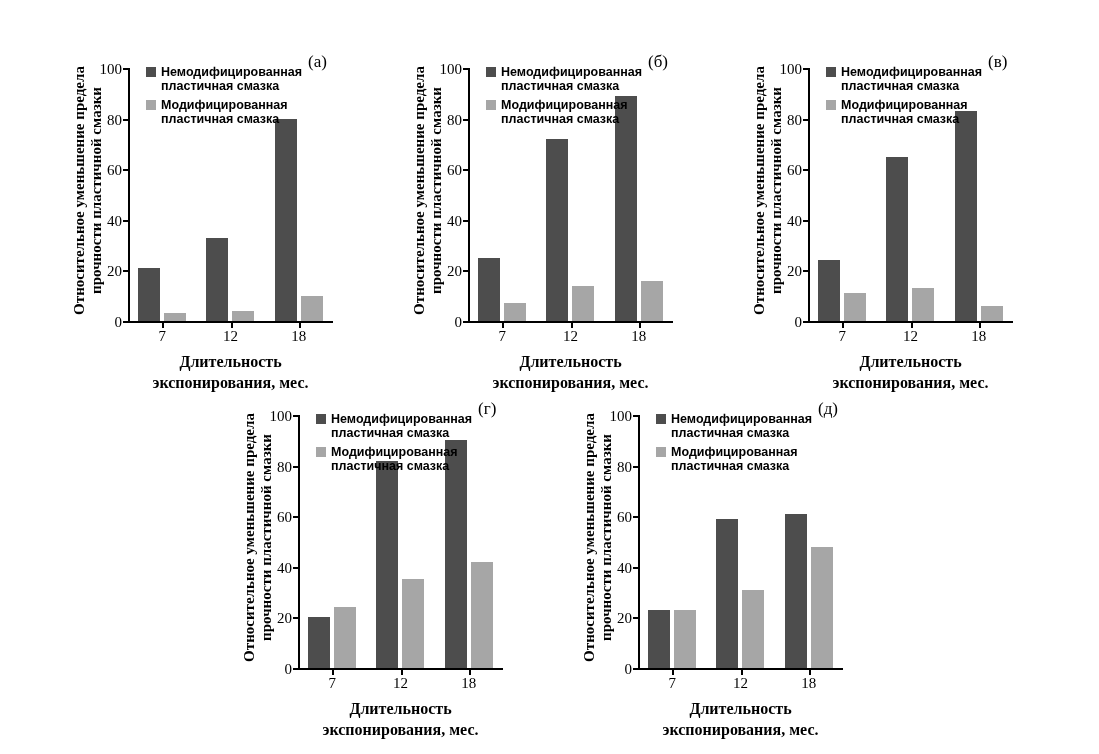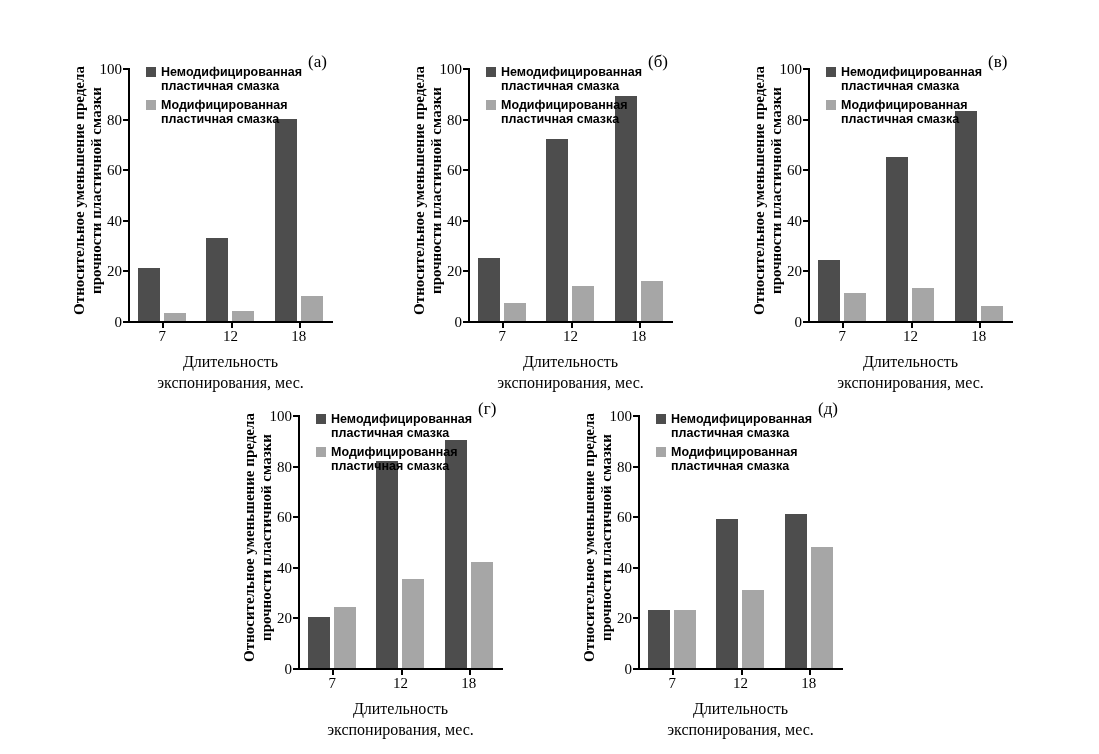--- a/index.html
+++ b/index.html
@@ -120,7 +120,7 @@
     position: absolute;
     text-align: center;
     font-size: 16px;
-    font-weight: normal;
+    font-weight: bold;
     line-height: 21px;
     font-family: "Liberation Serif", serif;
   }

